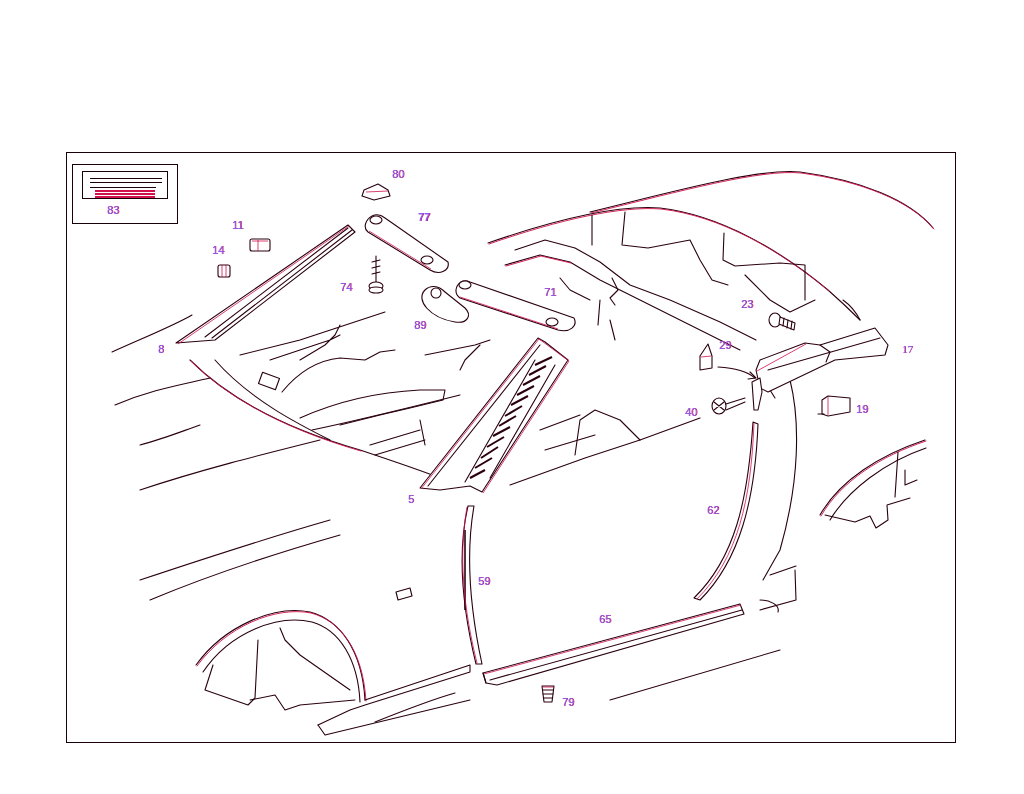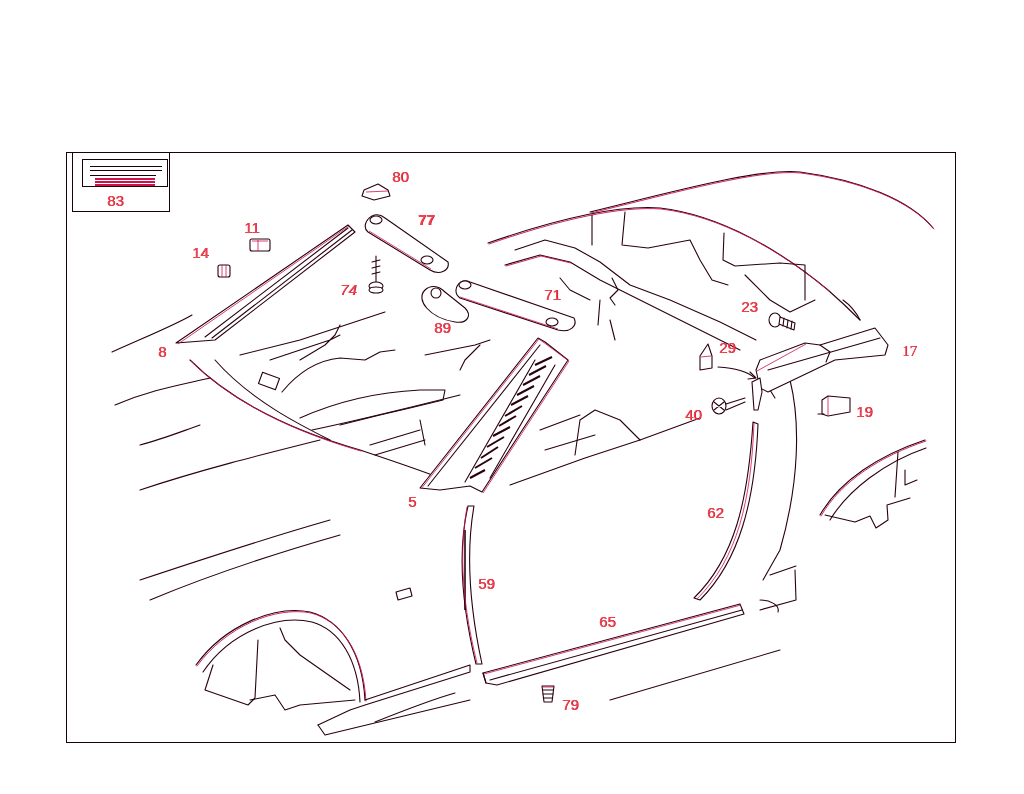--- a/index.html
+++ b/index.html
@@ -13,7 +13,7 @@
     .part { fill: #ffffff; stroke: #2a0010; stroke-width: 1.1; stroke-linejoin: round; }
     .part-r { fill: none; stroke: #d0104a; stroke-width: 0.8; }
     .hatch { stroke: #2a0010; stroke-width: 2; }
-    .callout { position: absolute; font-size: 15px; color: #ef4444; line-height: 1;
+    .callout { position: absolute; font-size: 11px; color: #8b5cf6; line-height: 1;
                text-shadow: 0.6px 0 0 #d0104a; white-space: nowrap; cursor: pointer; }
     #legend-box { position: absolute; left: 72px; top: 152px; width: 98px; height: 60px;
                   border: 1.5px solid #1a0008; box-sizing: border-box; background: #fff; }

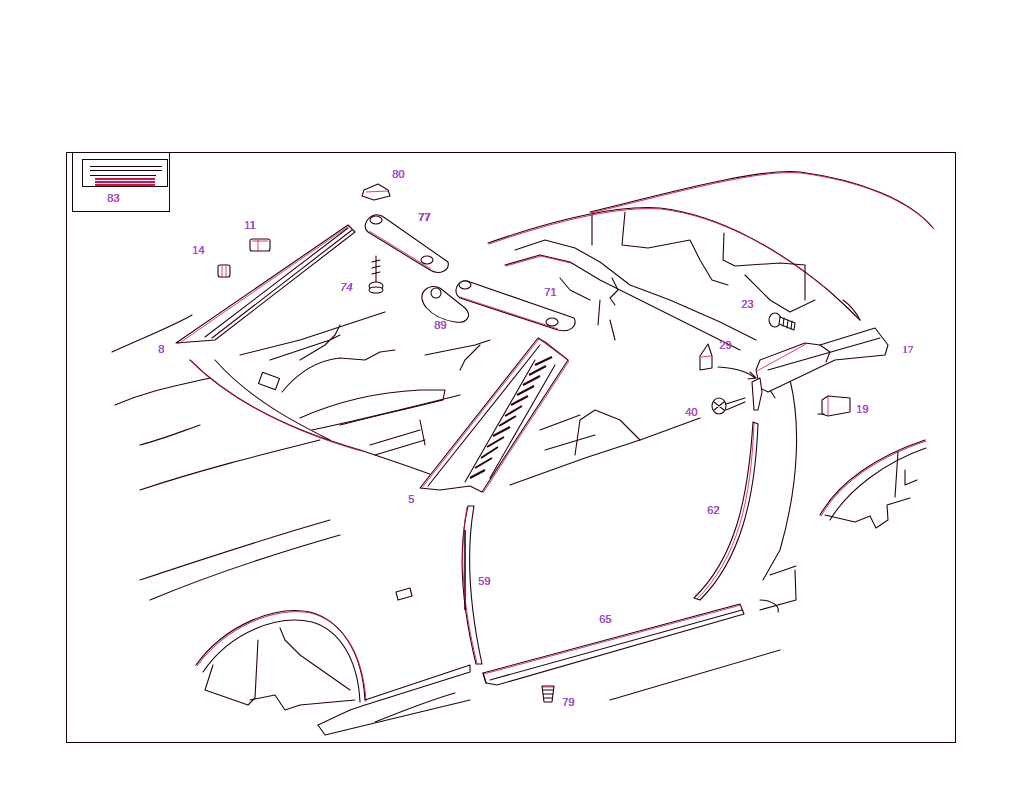--- a/index.html
+++ b/index.html
@@ -15,7 +15,7 @@
     .hatch { stroke: #2a0010; stroke-width: 2; }
     .callout { position: absolute; font-size: 11px; color: #8b5cf6; line-height: 1;
                text-shadow: 0.6px 0 0 #d0104a; white-space: nowrap; cursor: pointer; }
-    #legend-box { position: absolute; left: 72px; top: 152px; width: 98px; height: 60px;
+    #legend-box { position: absolute; left: 72px; top: 164px; width: 106px; height: 60px;
                   border: 1.5px solid #1a0008; box-sizing: border-box; background: #fff; }
     #legend-inner { position: absolute; left: 9px; top: 6px; width: 86px; height: 28px;
                     border: 1.2px solid #1a0008; box-sizing: border-box; }

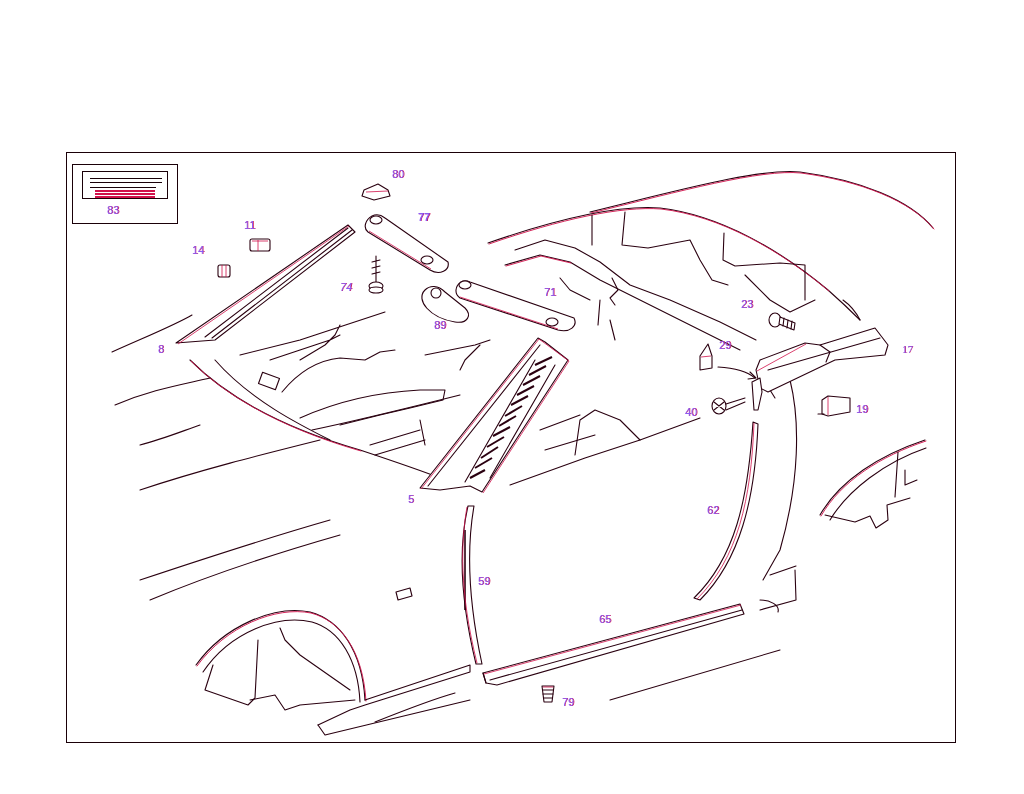--- a/index.html
+++ b/index.html
@@ -241,7 +241,7 @@
 
 <span class="callout" style="left:392px; top:169px;">80</span>
 <span class="callout" style="left:418px; top:212px;font-weight:bold;">77</span>
-<span class="callout" style="left:244px; top:220px;text-align:right;">11</span>
+<span class="callout" style="left:232px; top:220px;text-align:right;">11</span>
 <span class="callout" style="left:192px; top:245px;">14</span>
 <span class="callout" style="left:340px; top:282px;font-style:italic;">74</span>
 <span class="callout" style="left:544px; top:287px;">71</span>

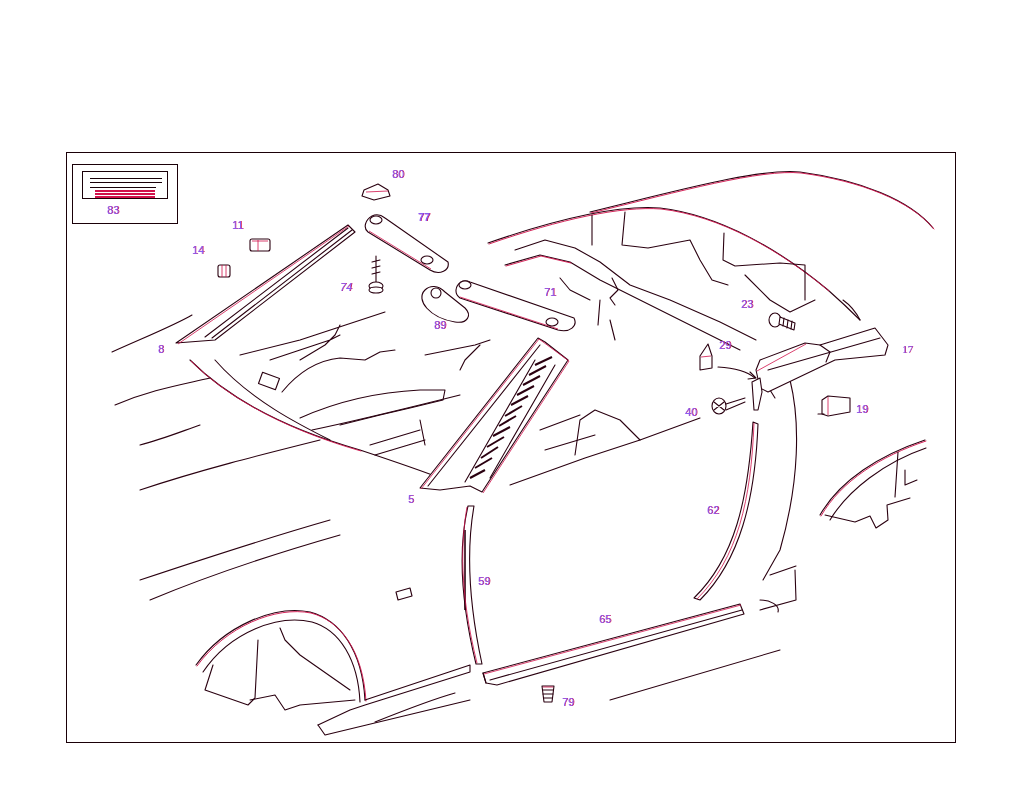--- a/index.html
+++ b/index.html
@@ -242,7 +242,7 @@
 <span class="callout" style="left:392px; top:169px;">80</span>
 <span class="callout" style="left:418px; top:212px;font-weight:bold;">77</span>
 <span class="callout" style="left:232px; top:220px;text-align:right;">11</span>
-<span class="callout" style="left:192px; top:245px;">14</span>
+<span class="callout" style="left:212px; top:245px;">14</span>
 <span class="callout" style="left:340px; top:282px;font-style:italic;">74</span>
 <span class="callout" style="left:544px; top:287px;">71</span>
 <span class="callout" style="left:434px; top:320px;">89</span>

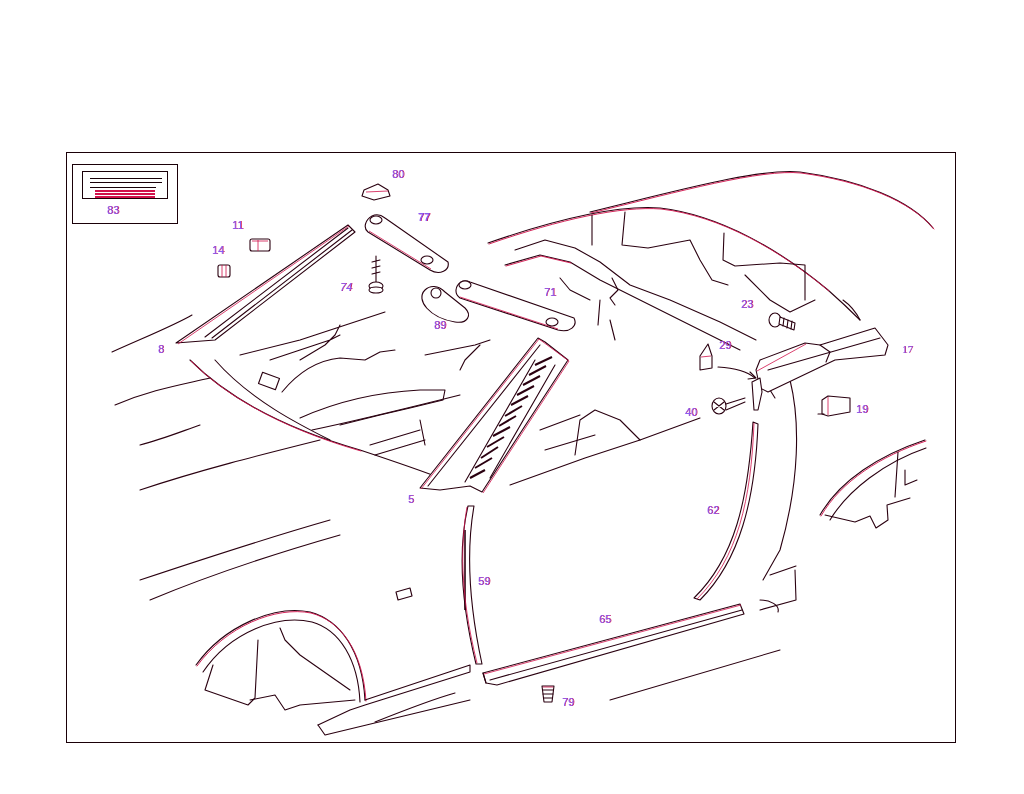--- a/index.html
+++ b/index.html
@@ -243,7 +243,7 @@
 <span class="callout" style="left:418px; top:212px;font-weight:bold;">77</span>
 <span class="callout" style="left:232px; top:220px;text-align:right;">11</span>
 <span class="callout" style="left:212px; top:245px;">14</span>
-<span class="callout" style="left:340px; top:282px;font-style:italic;">74</span>
+<span class="callout" style="left:340px; top:282px;">74</span>
 <span class="callout" style="left:544px; top:287px;">71</span>
 <span class="callout" style="left:434px; top:320px;">89</span>
 <span class="callout" style="left:158px; top:344px;">8</span>

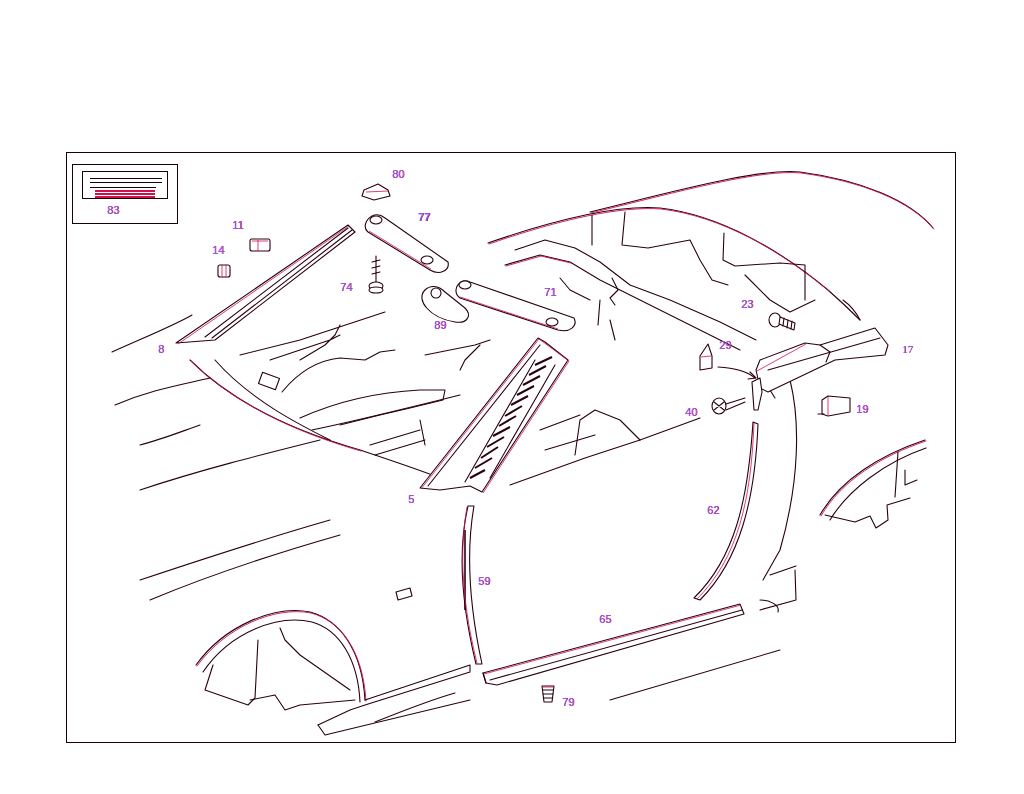--- a/index.html
+++ b/index.html
@@ -245,7 +245,7 @@
 <span class="callout" style="left:212px; top:245px;">14</span>
 <span class="callout" style="left:340px; top:282px;">74</span>
 <span class="callout" style="left:544px; top:287px;">71</span>
-<span class="callout" style="left:434px; top:320px;">89</span>
+<span class="callout" style="left:414px; top:320px;">89</span>
 <span class="callout" style="left:158px; top:344px;">8</span>
 <span class="callout" style="left:741px; top:299px;">23</span>
 <span class="callout" style="left:719px; top:340px;">29</span>

